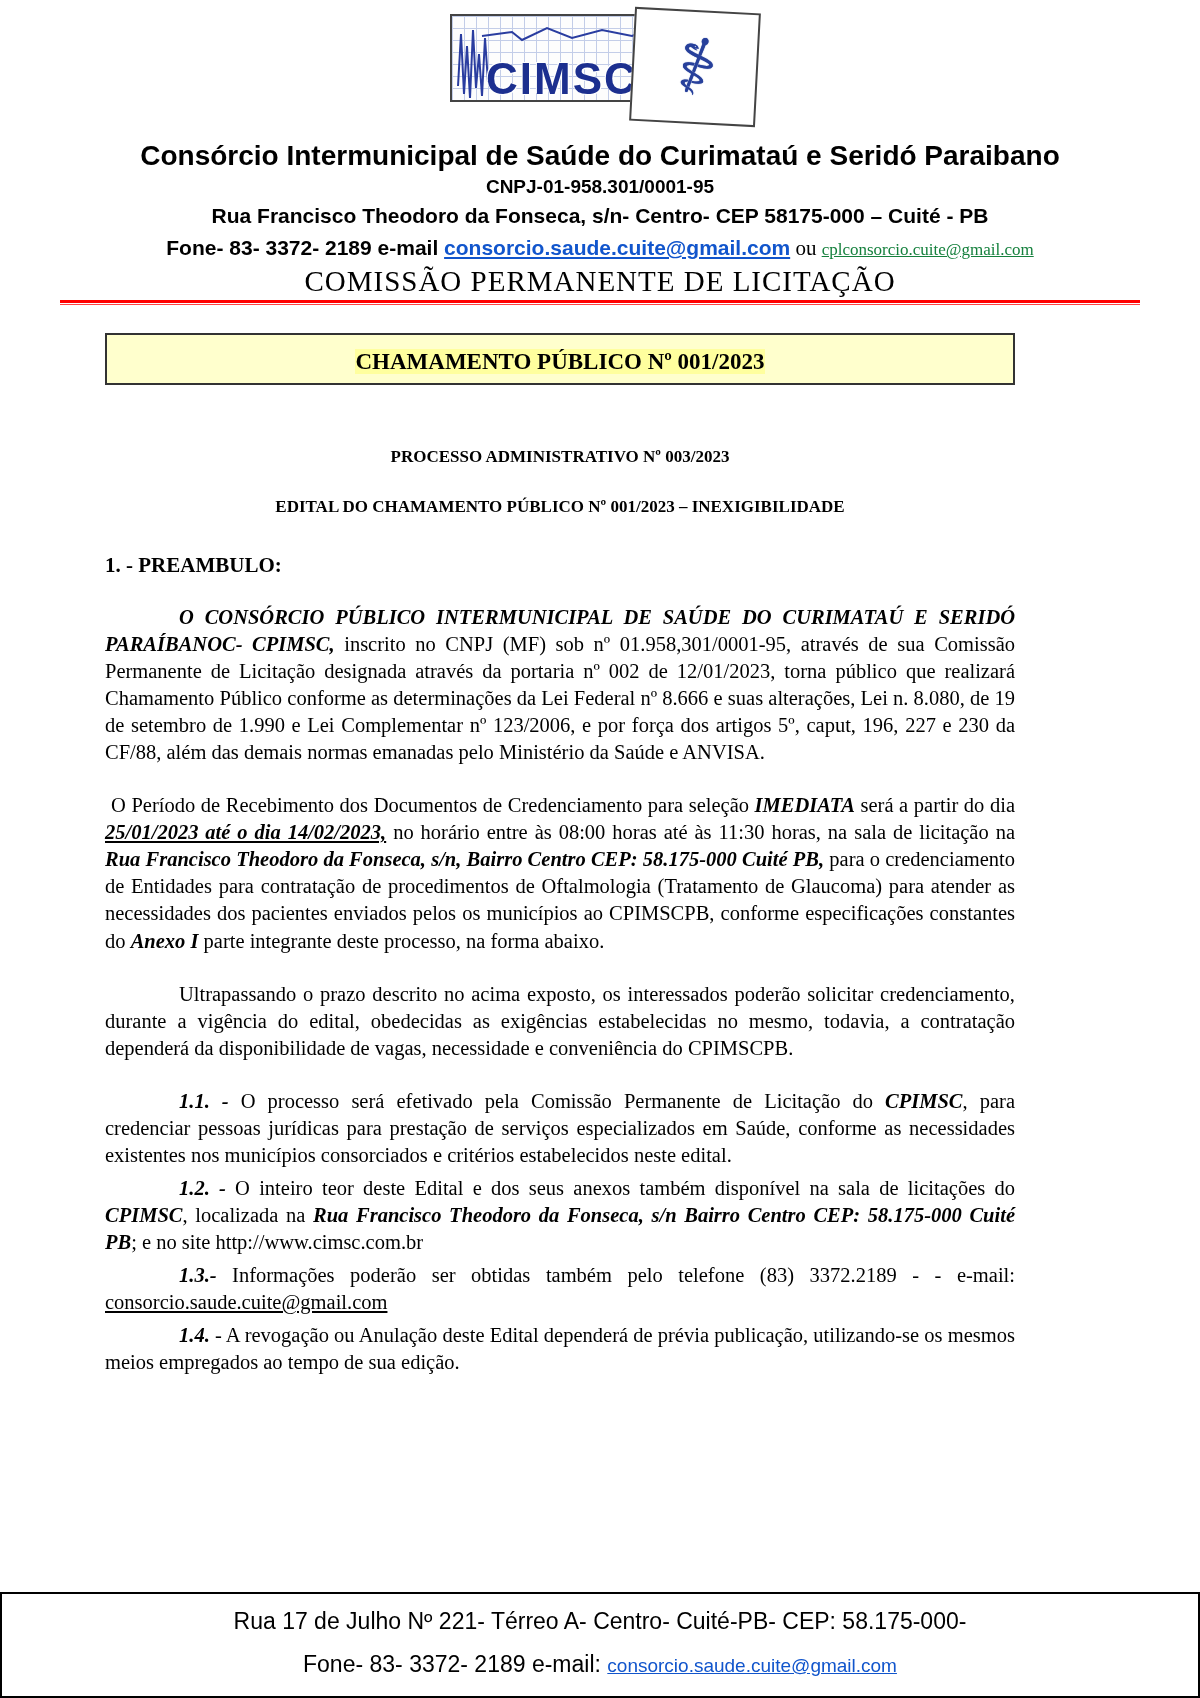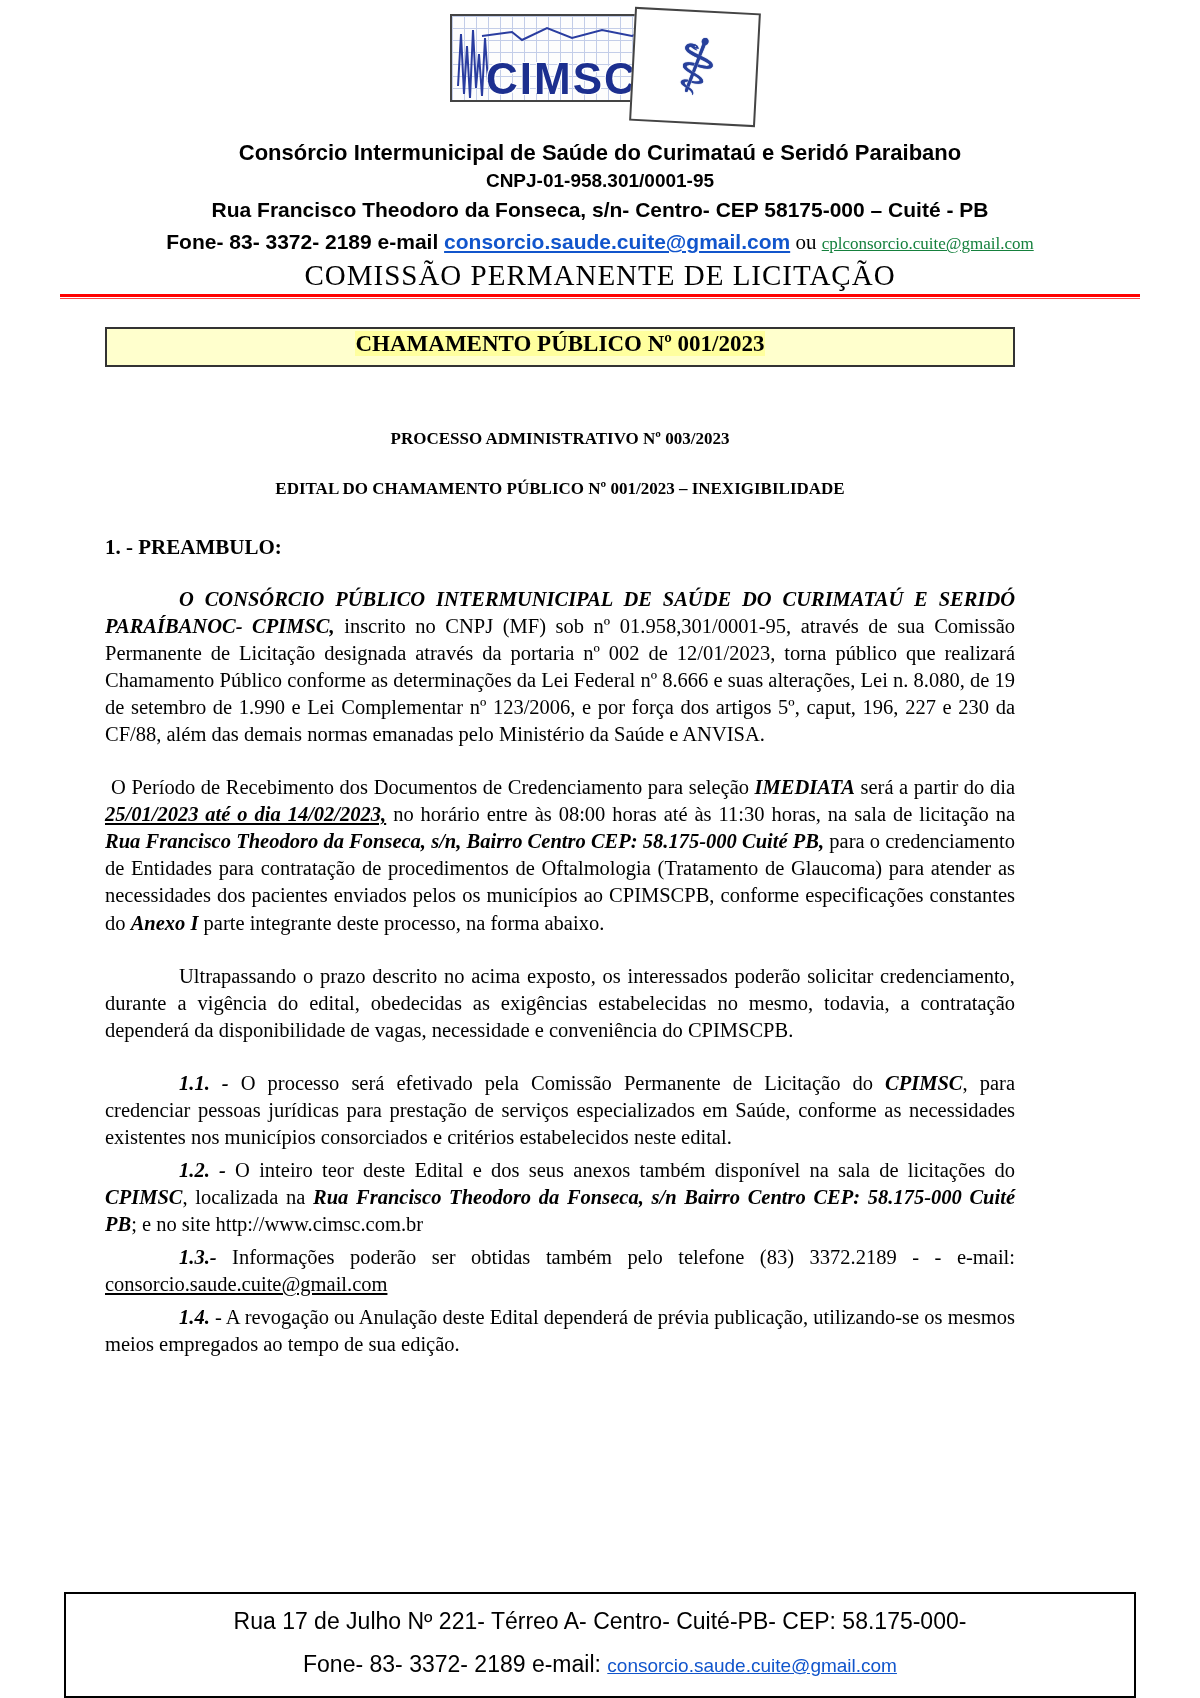--- a/index.html
+++ b/index.html
@@ -71,7 +71,7 @@
   .org-line {
     font-family: "Liberation Sans", sans-serif;
     font-weight: bold;
-    font-size: 22px;
+    font-size: 28px;
     margin-top: 1px;
   }
   .cnpj-line {

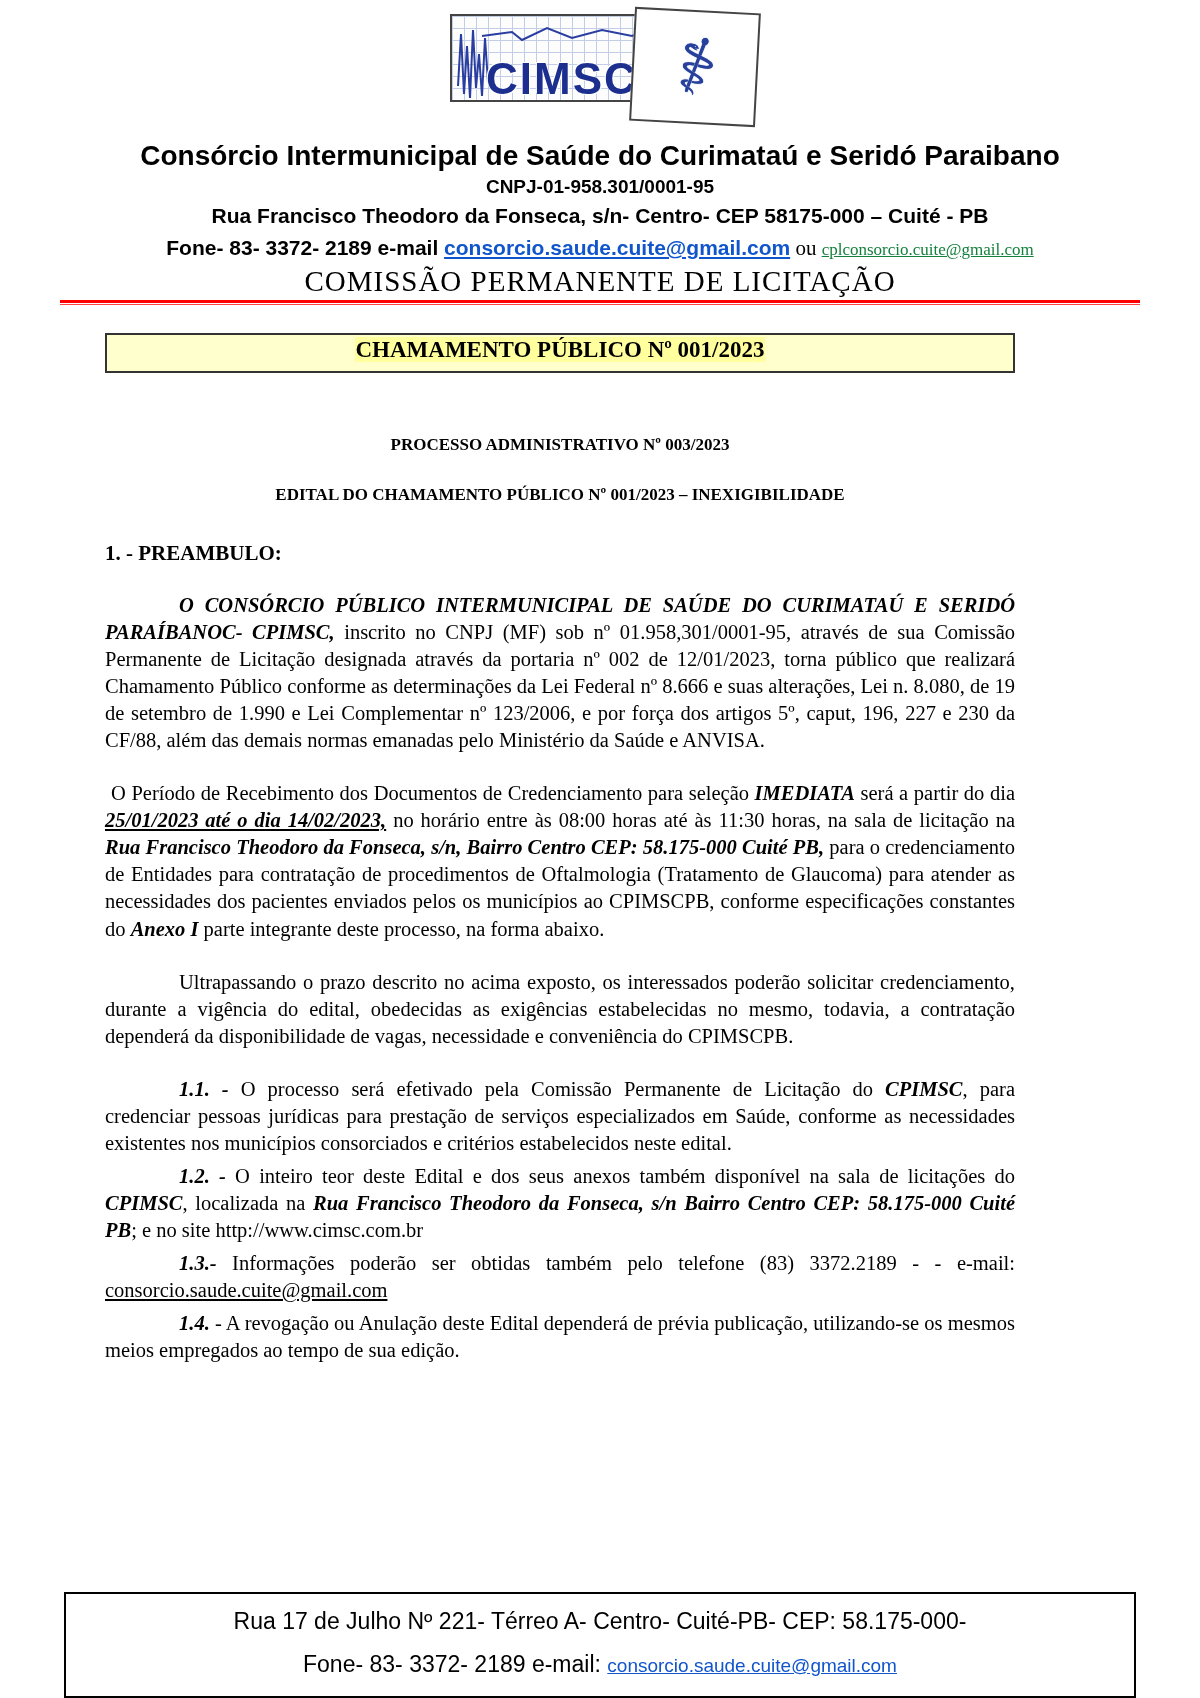--- a/index.html
+++ b/index.html
@@ -134,7 +134,7 @@
     border: 2px solid #333;
     background: #ffffcd;
     text-align: center;
-    padding: 2px 4px 8px 4px;
+    padding: 14px 4px 8px 4px;
   }
   .title-box span {
     font-family: "Liberation Serif", serif;

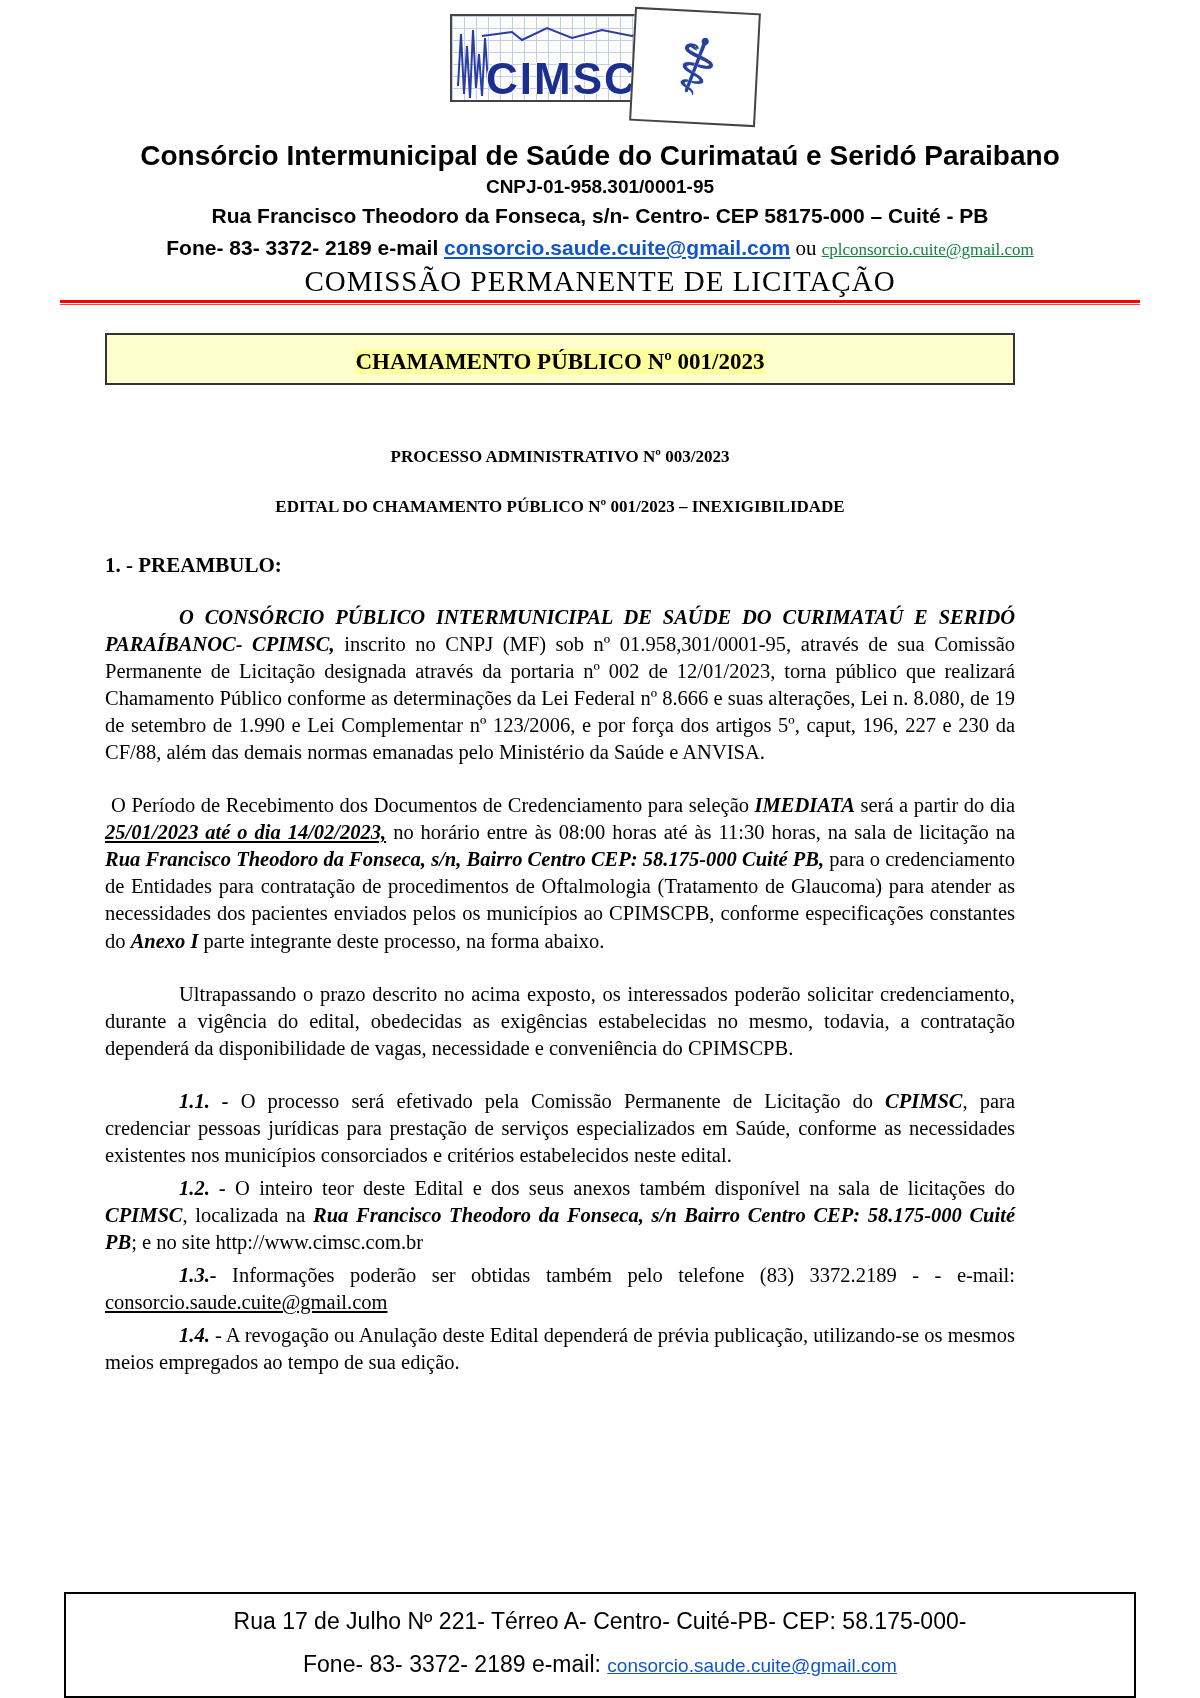--- a/index.html
+++ b/index.html
@@ -170,7 +170,7 @@
   
   .footer-box {
     margin: auto auto 0 auto;
-    width: 1072px;
+    width: 1200px;
     border: 2px solid #000;
     text-align: center;
     font-family: "Liberation Sans", sans-serif;

